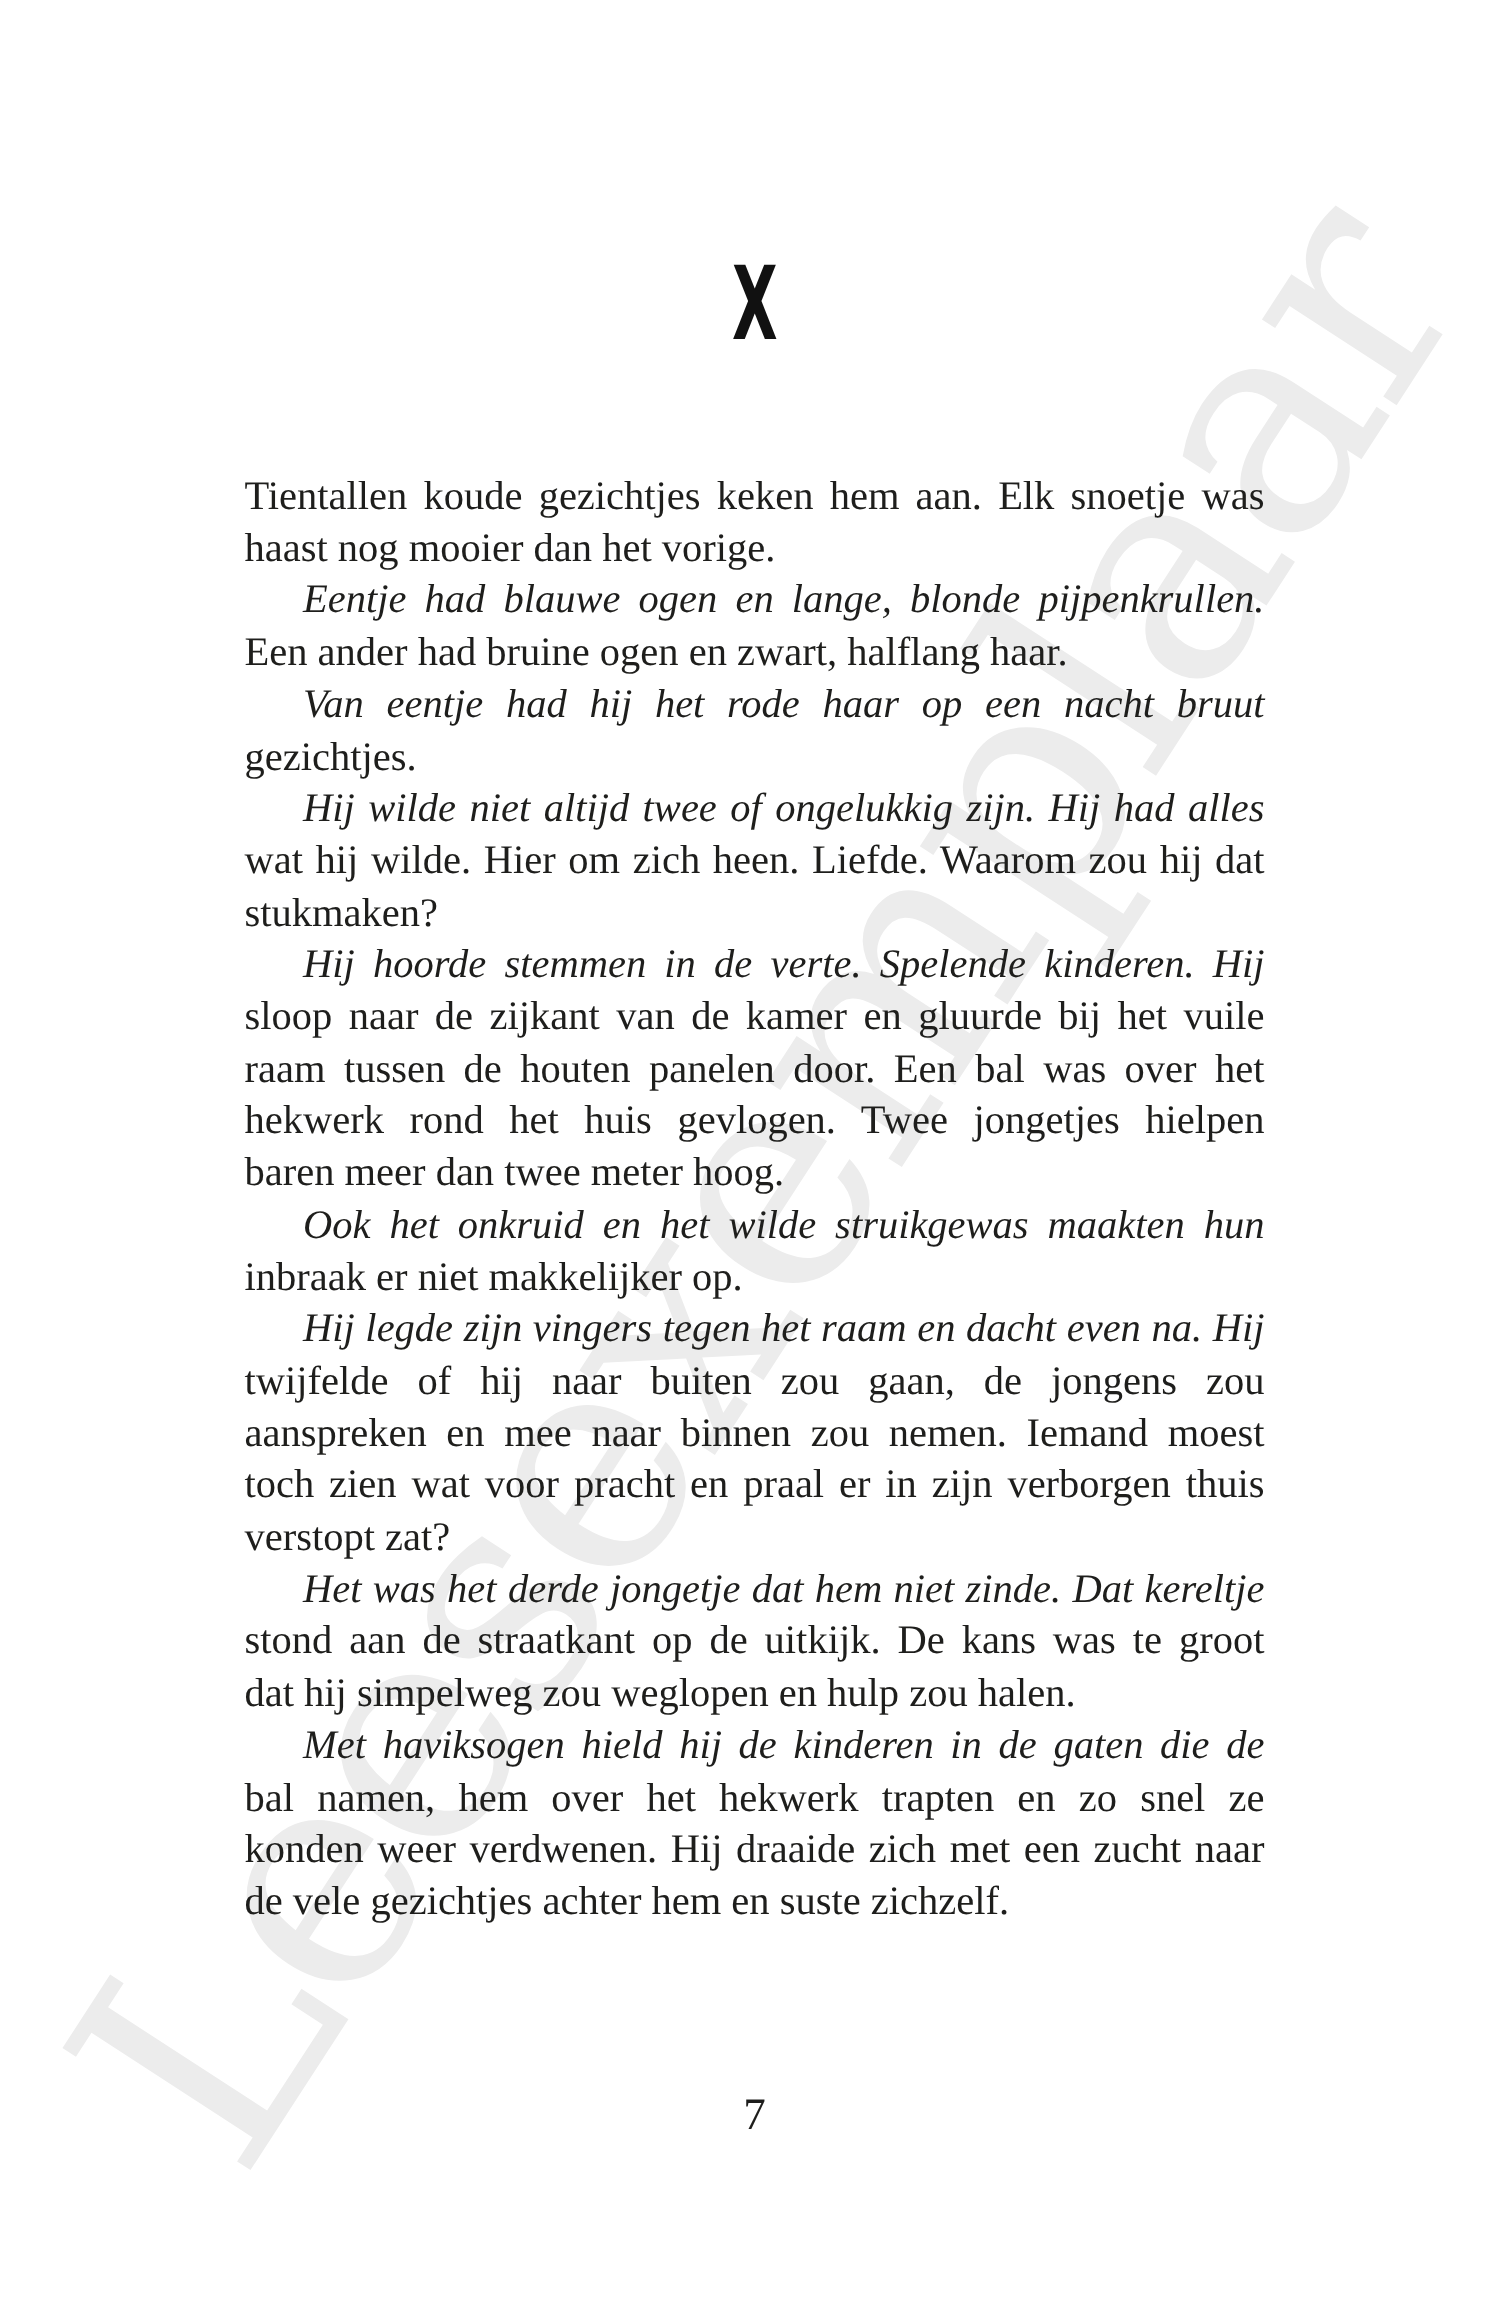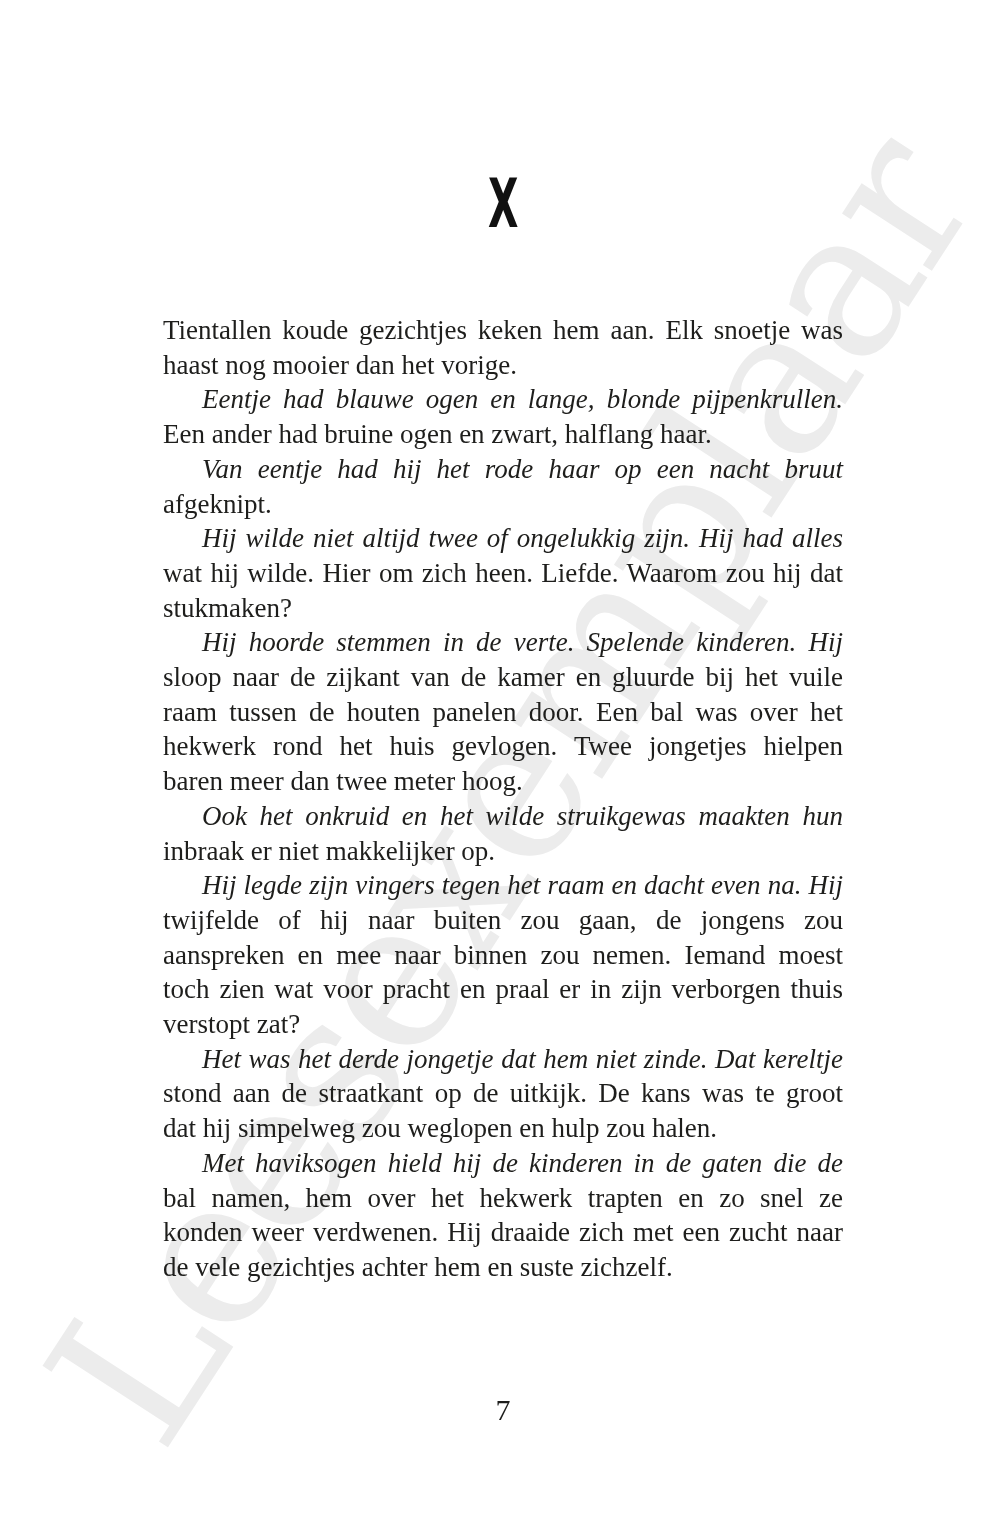--- a/index.html
+++ b/index.html
@@ -108,7 +108,7 @@
         </div>
         <div class="para indent">
           <div class="line">Van eentje had hij het rode haar op een nacht bruut</div>
-          <div class="line last">afgeknipt.</div>
+          <div class="line last">gezichtjes.</div>
         </div>
         <div class="para indent">
           <div class="line">Hij wilde niet altijd twee of ongelukkig zijn. Hij had alles</div>

